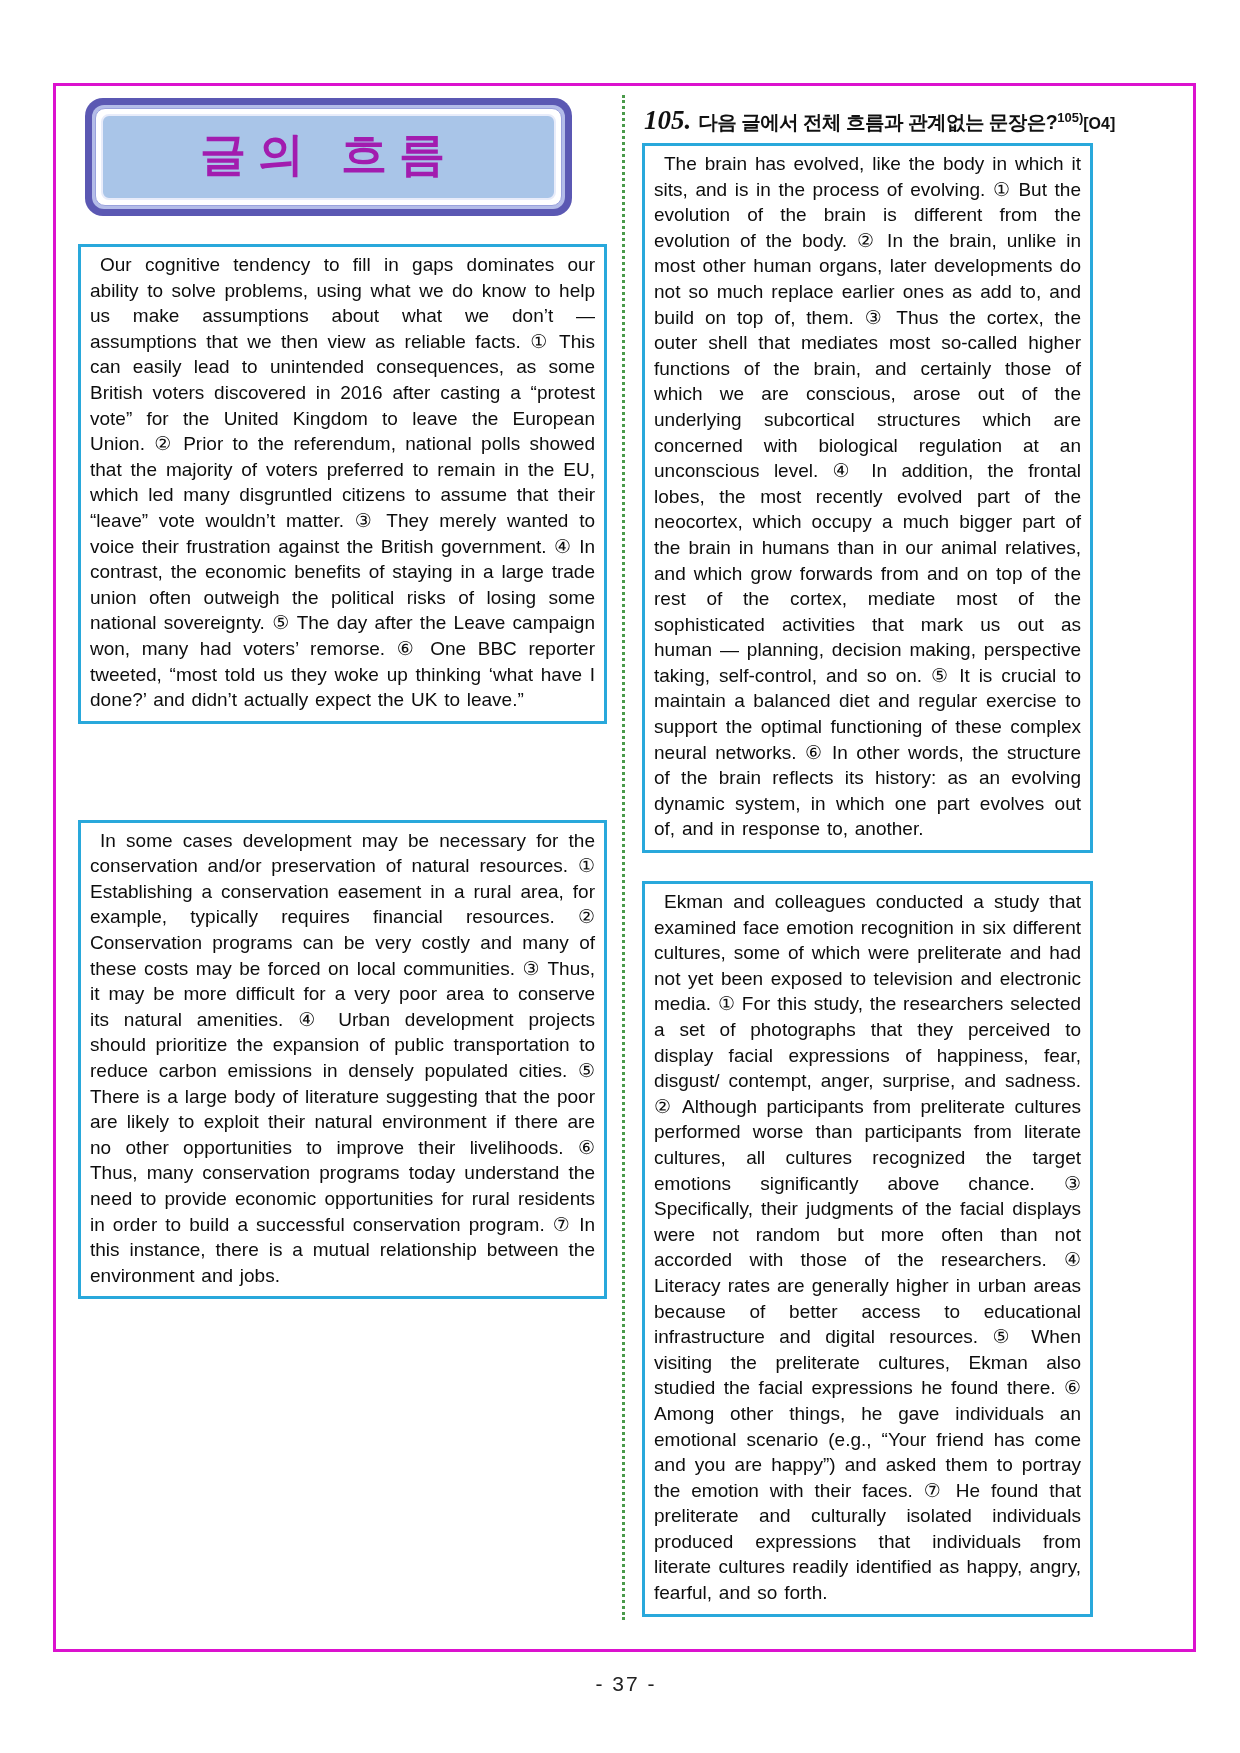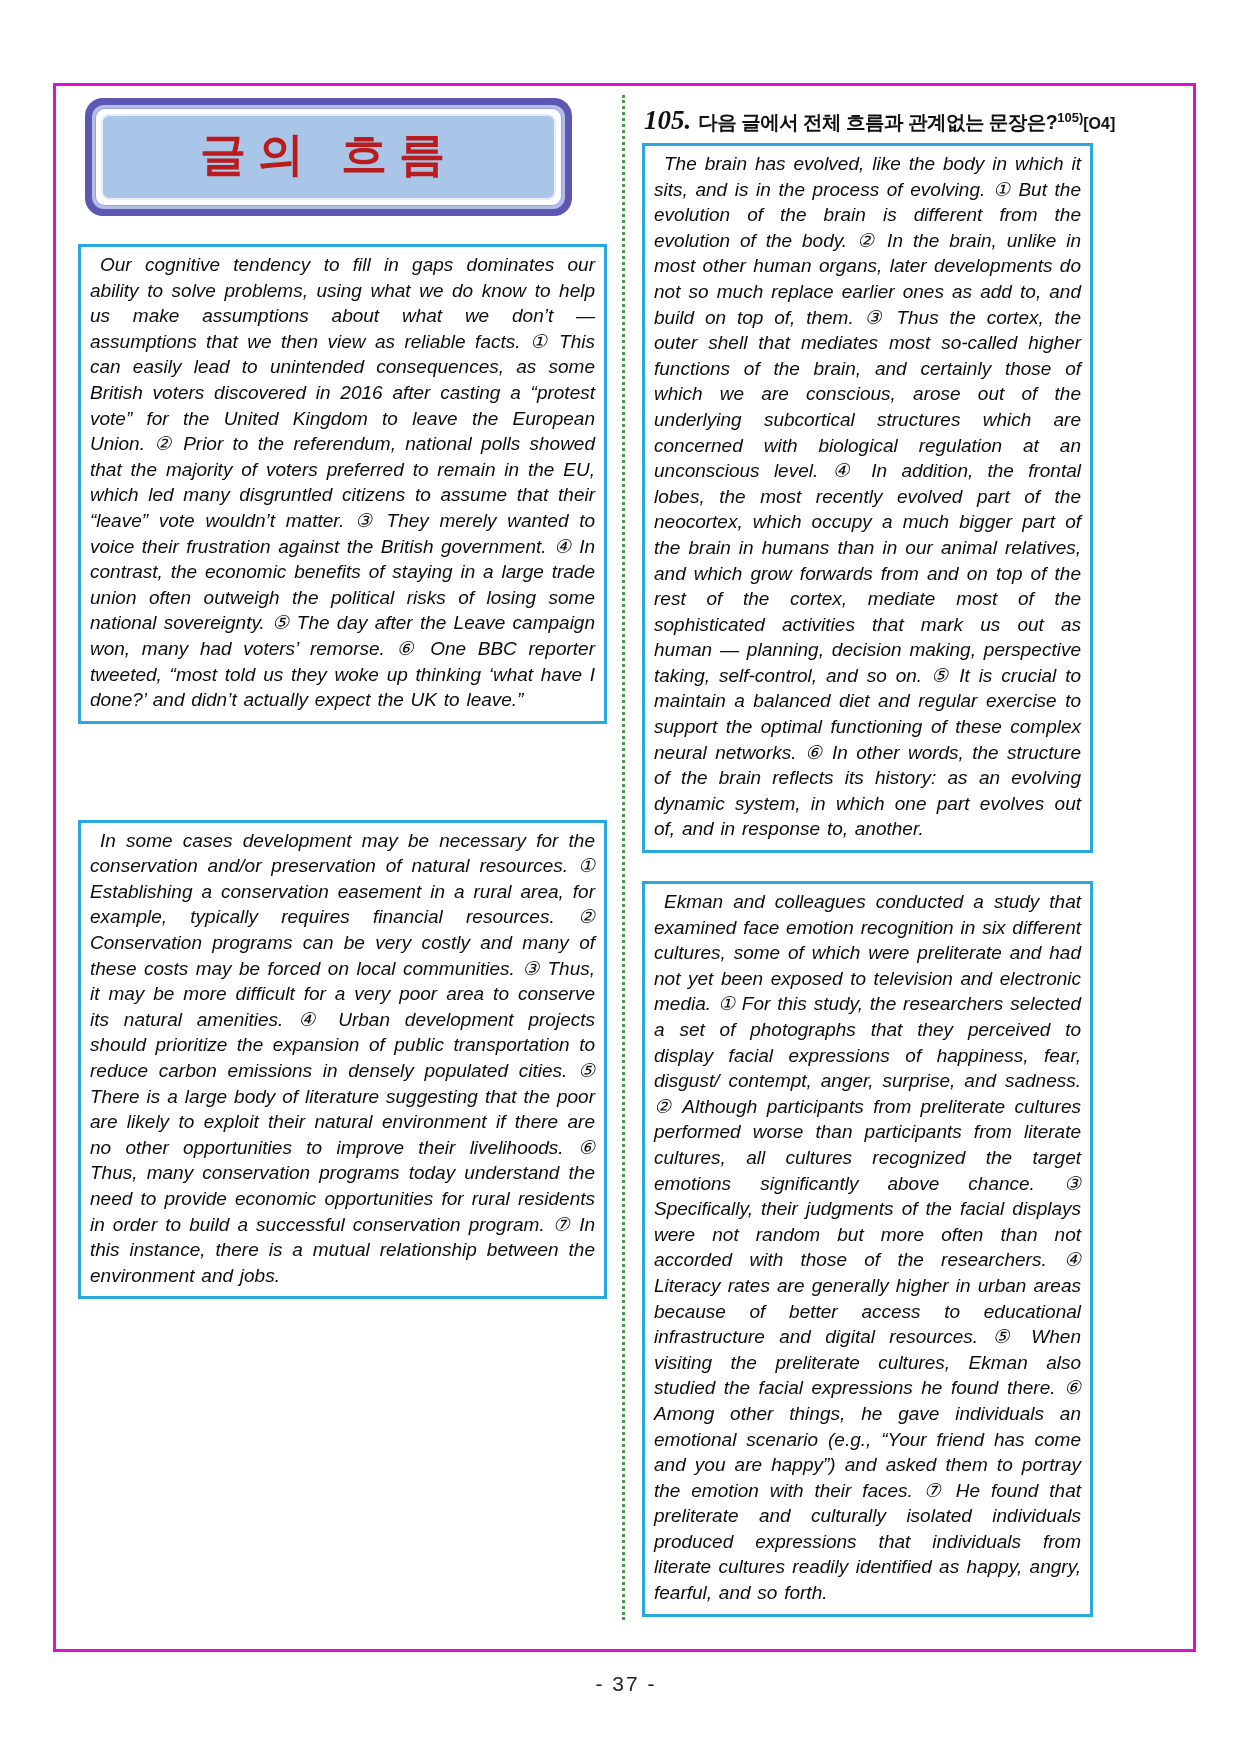--- a/index.html
+++ b/index.html
@@ -35,7 +35,7 @@
     text-align:center;padding:8px 0 12px 0;
   }
   .banner-inner .title-text{
-    font-size:46px;font-weight:bold;letter-spacing:12px;color:#b91c1c;margin-top:8px;
+    font-size:46px;font-weight:bold;letter-spacing:12px;color:#a21caf;margin-top:8px;
   }
 
   

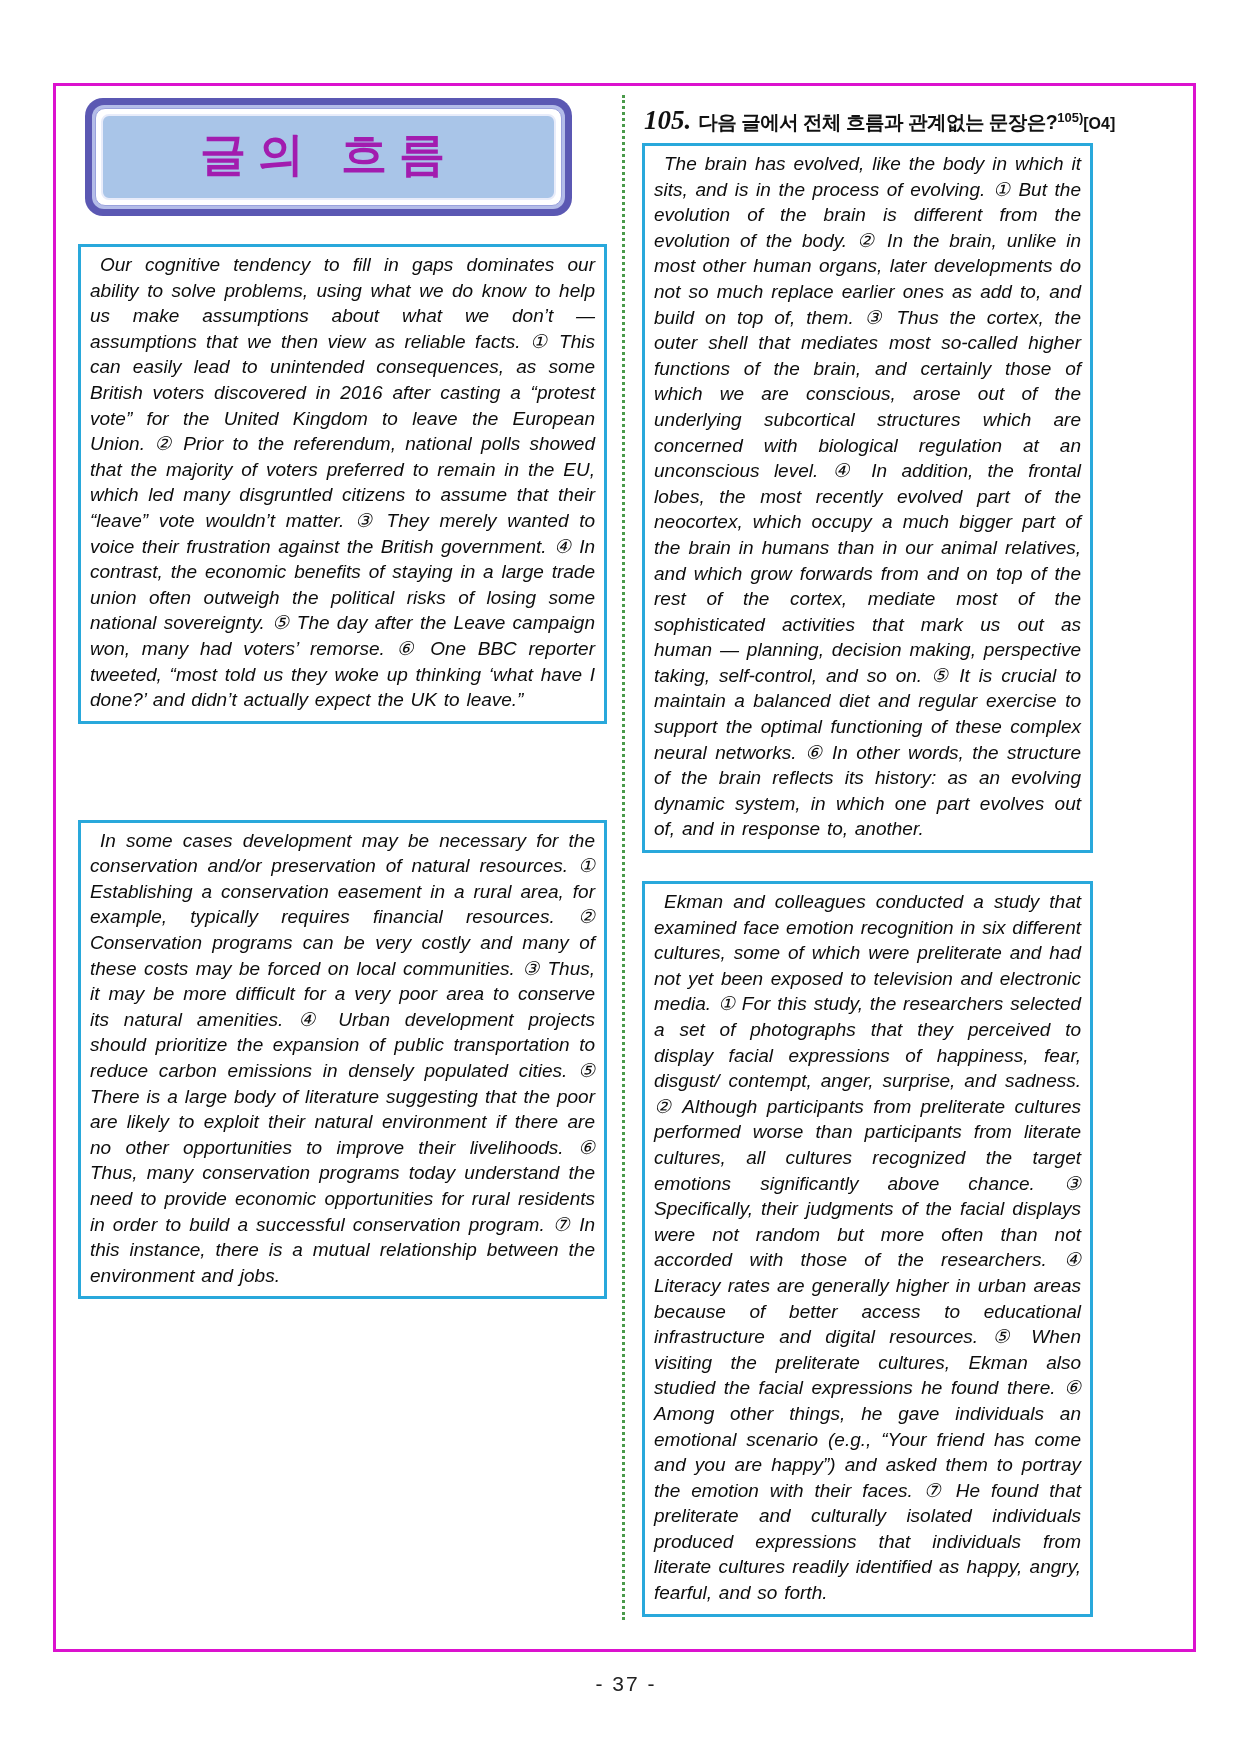--- a/index.html
+++ b/index.html
@@ -55,7 +55,7 @@
   }
   .passage{
     margin:0;font-size:19px;line-height:25.6px;text-align:justify;
-    text-indent:10px;word-spacing:1.5px;color:#0d0d0d;font-style:italic;
+    text-indent:10px;word-spacing:1.5px;color:#0d0d0d;
   }
 
   .page-number{

